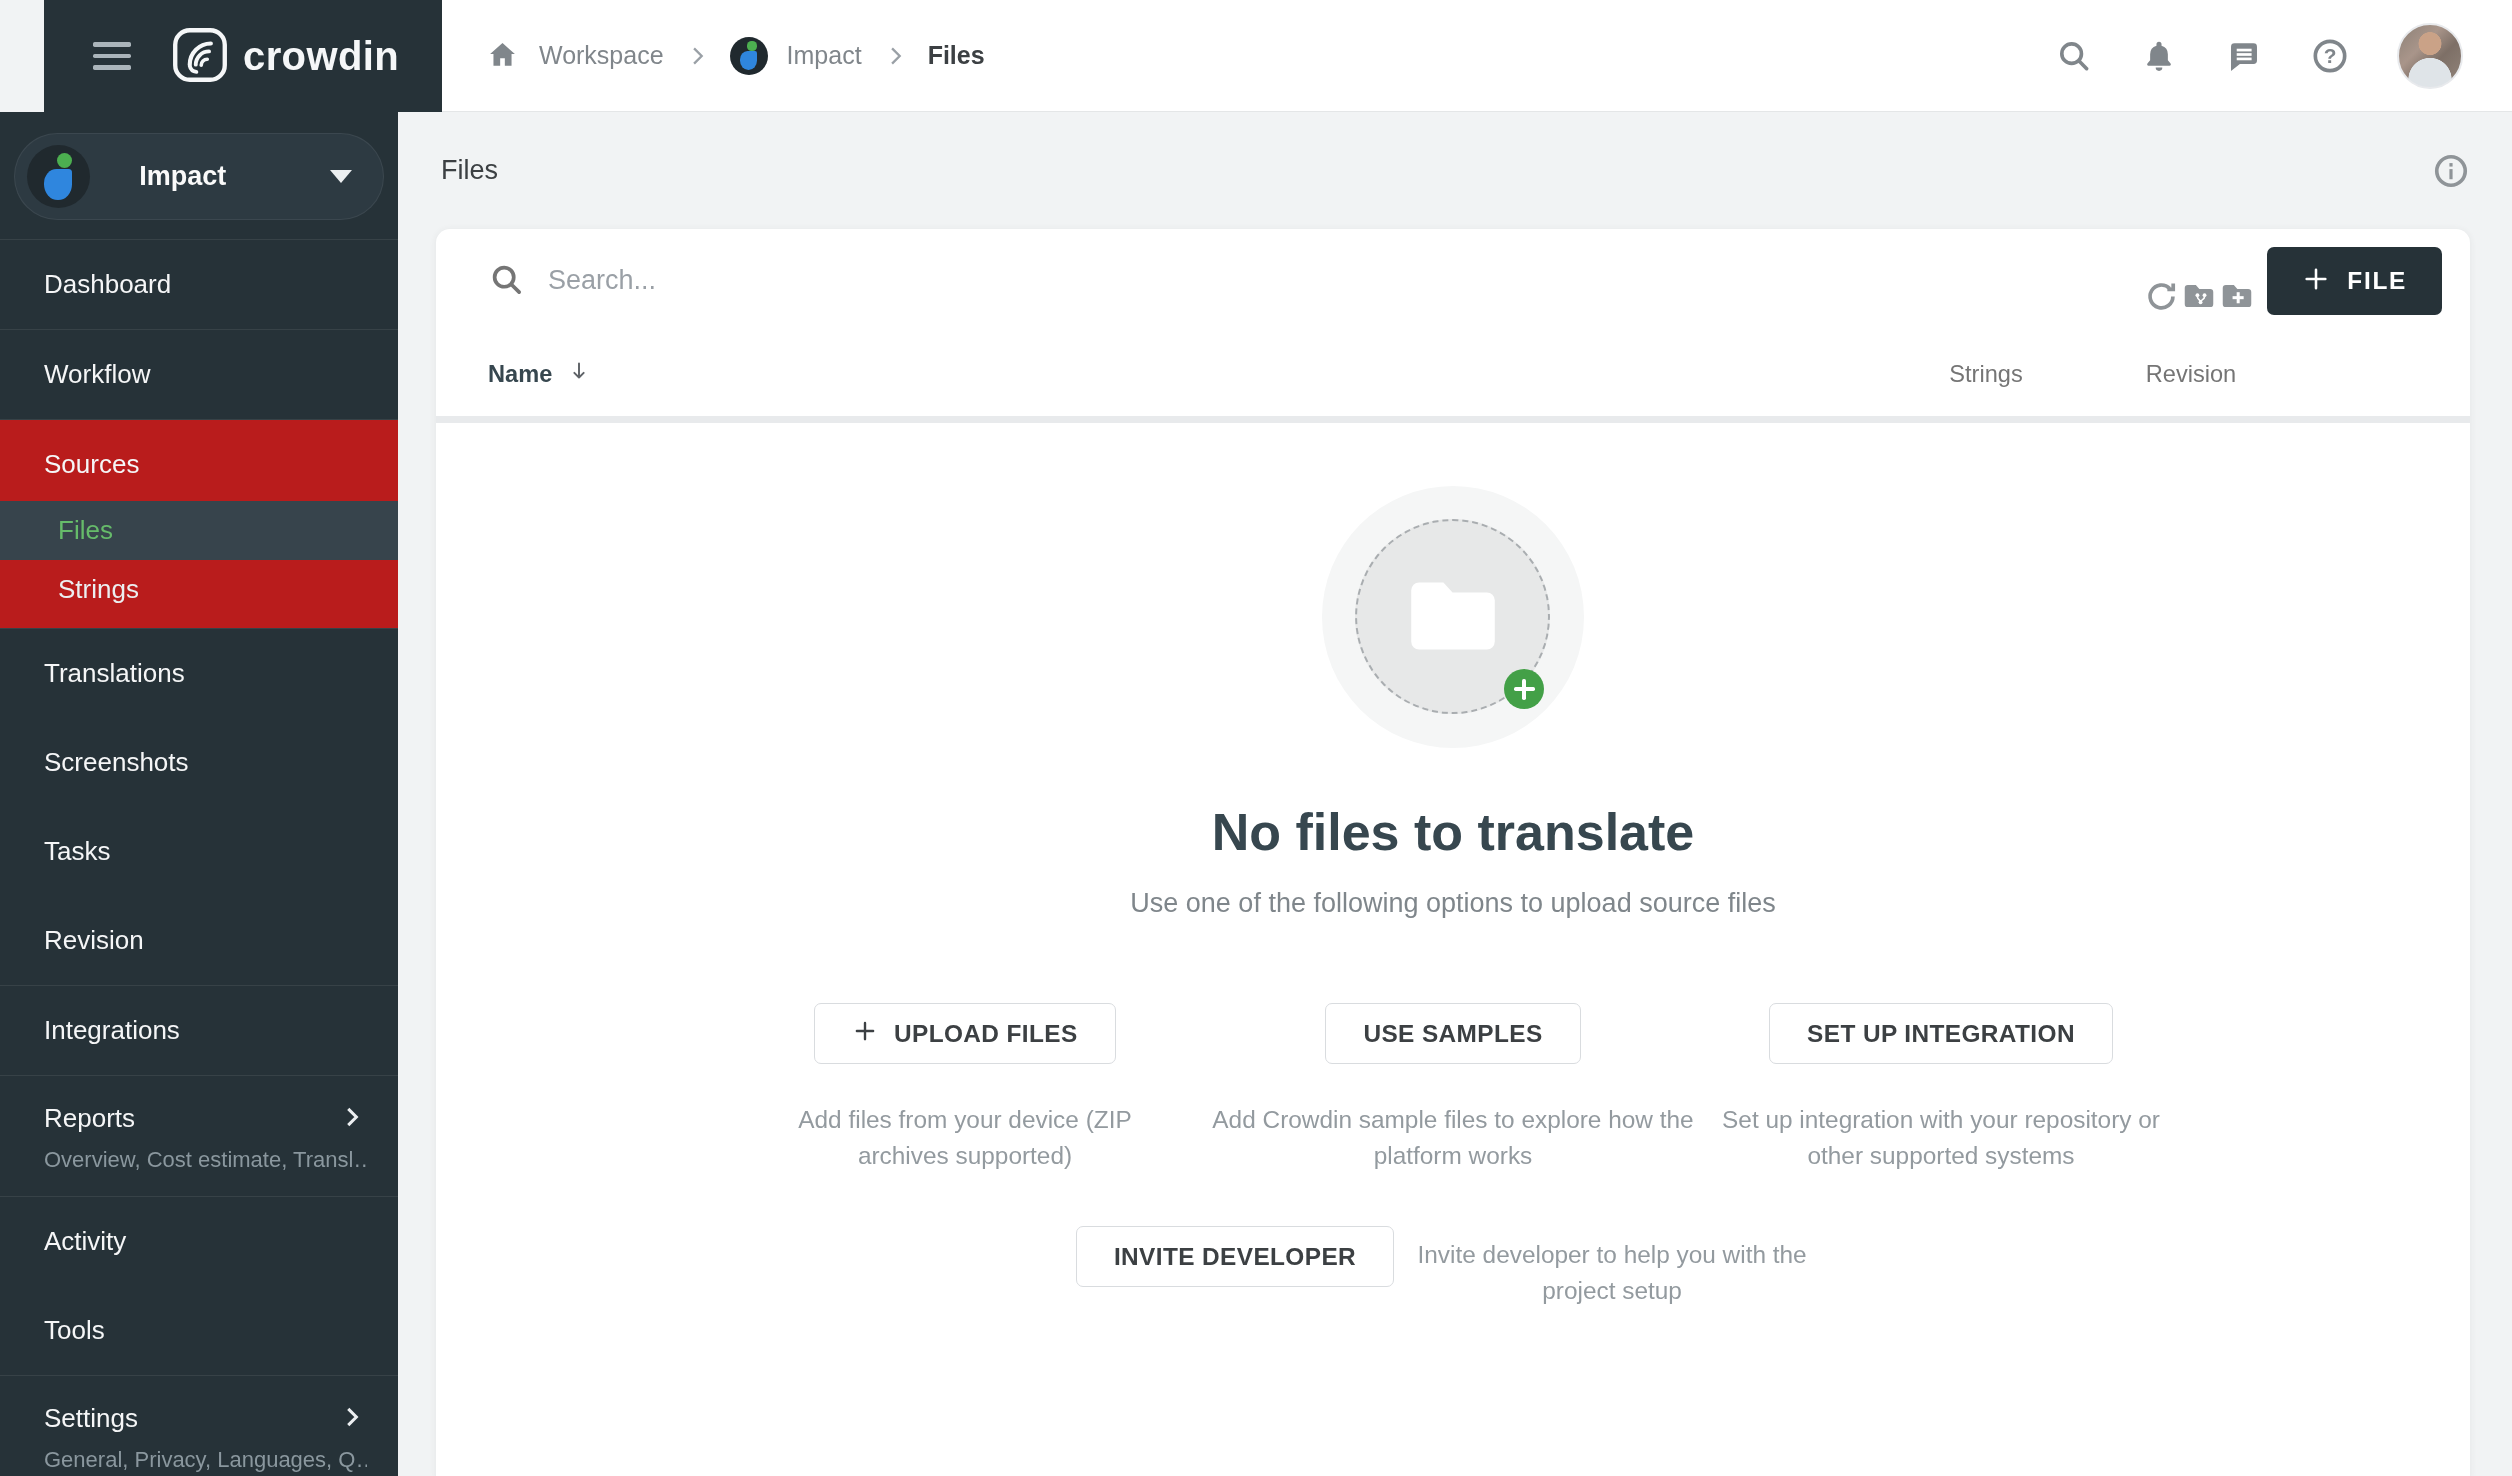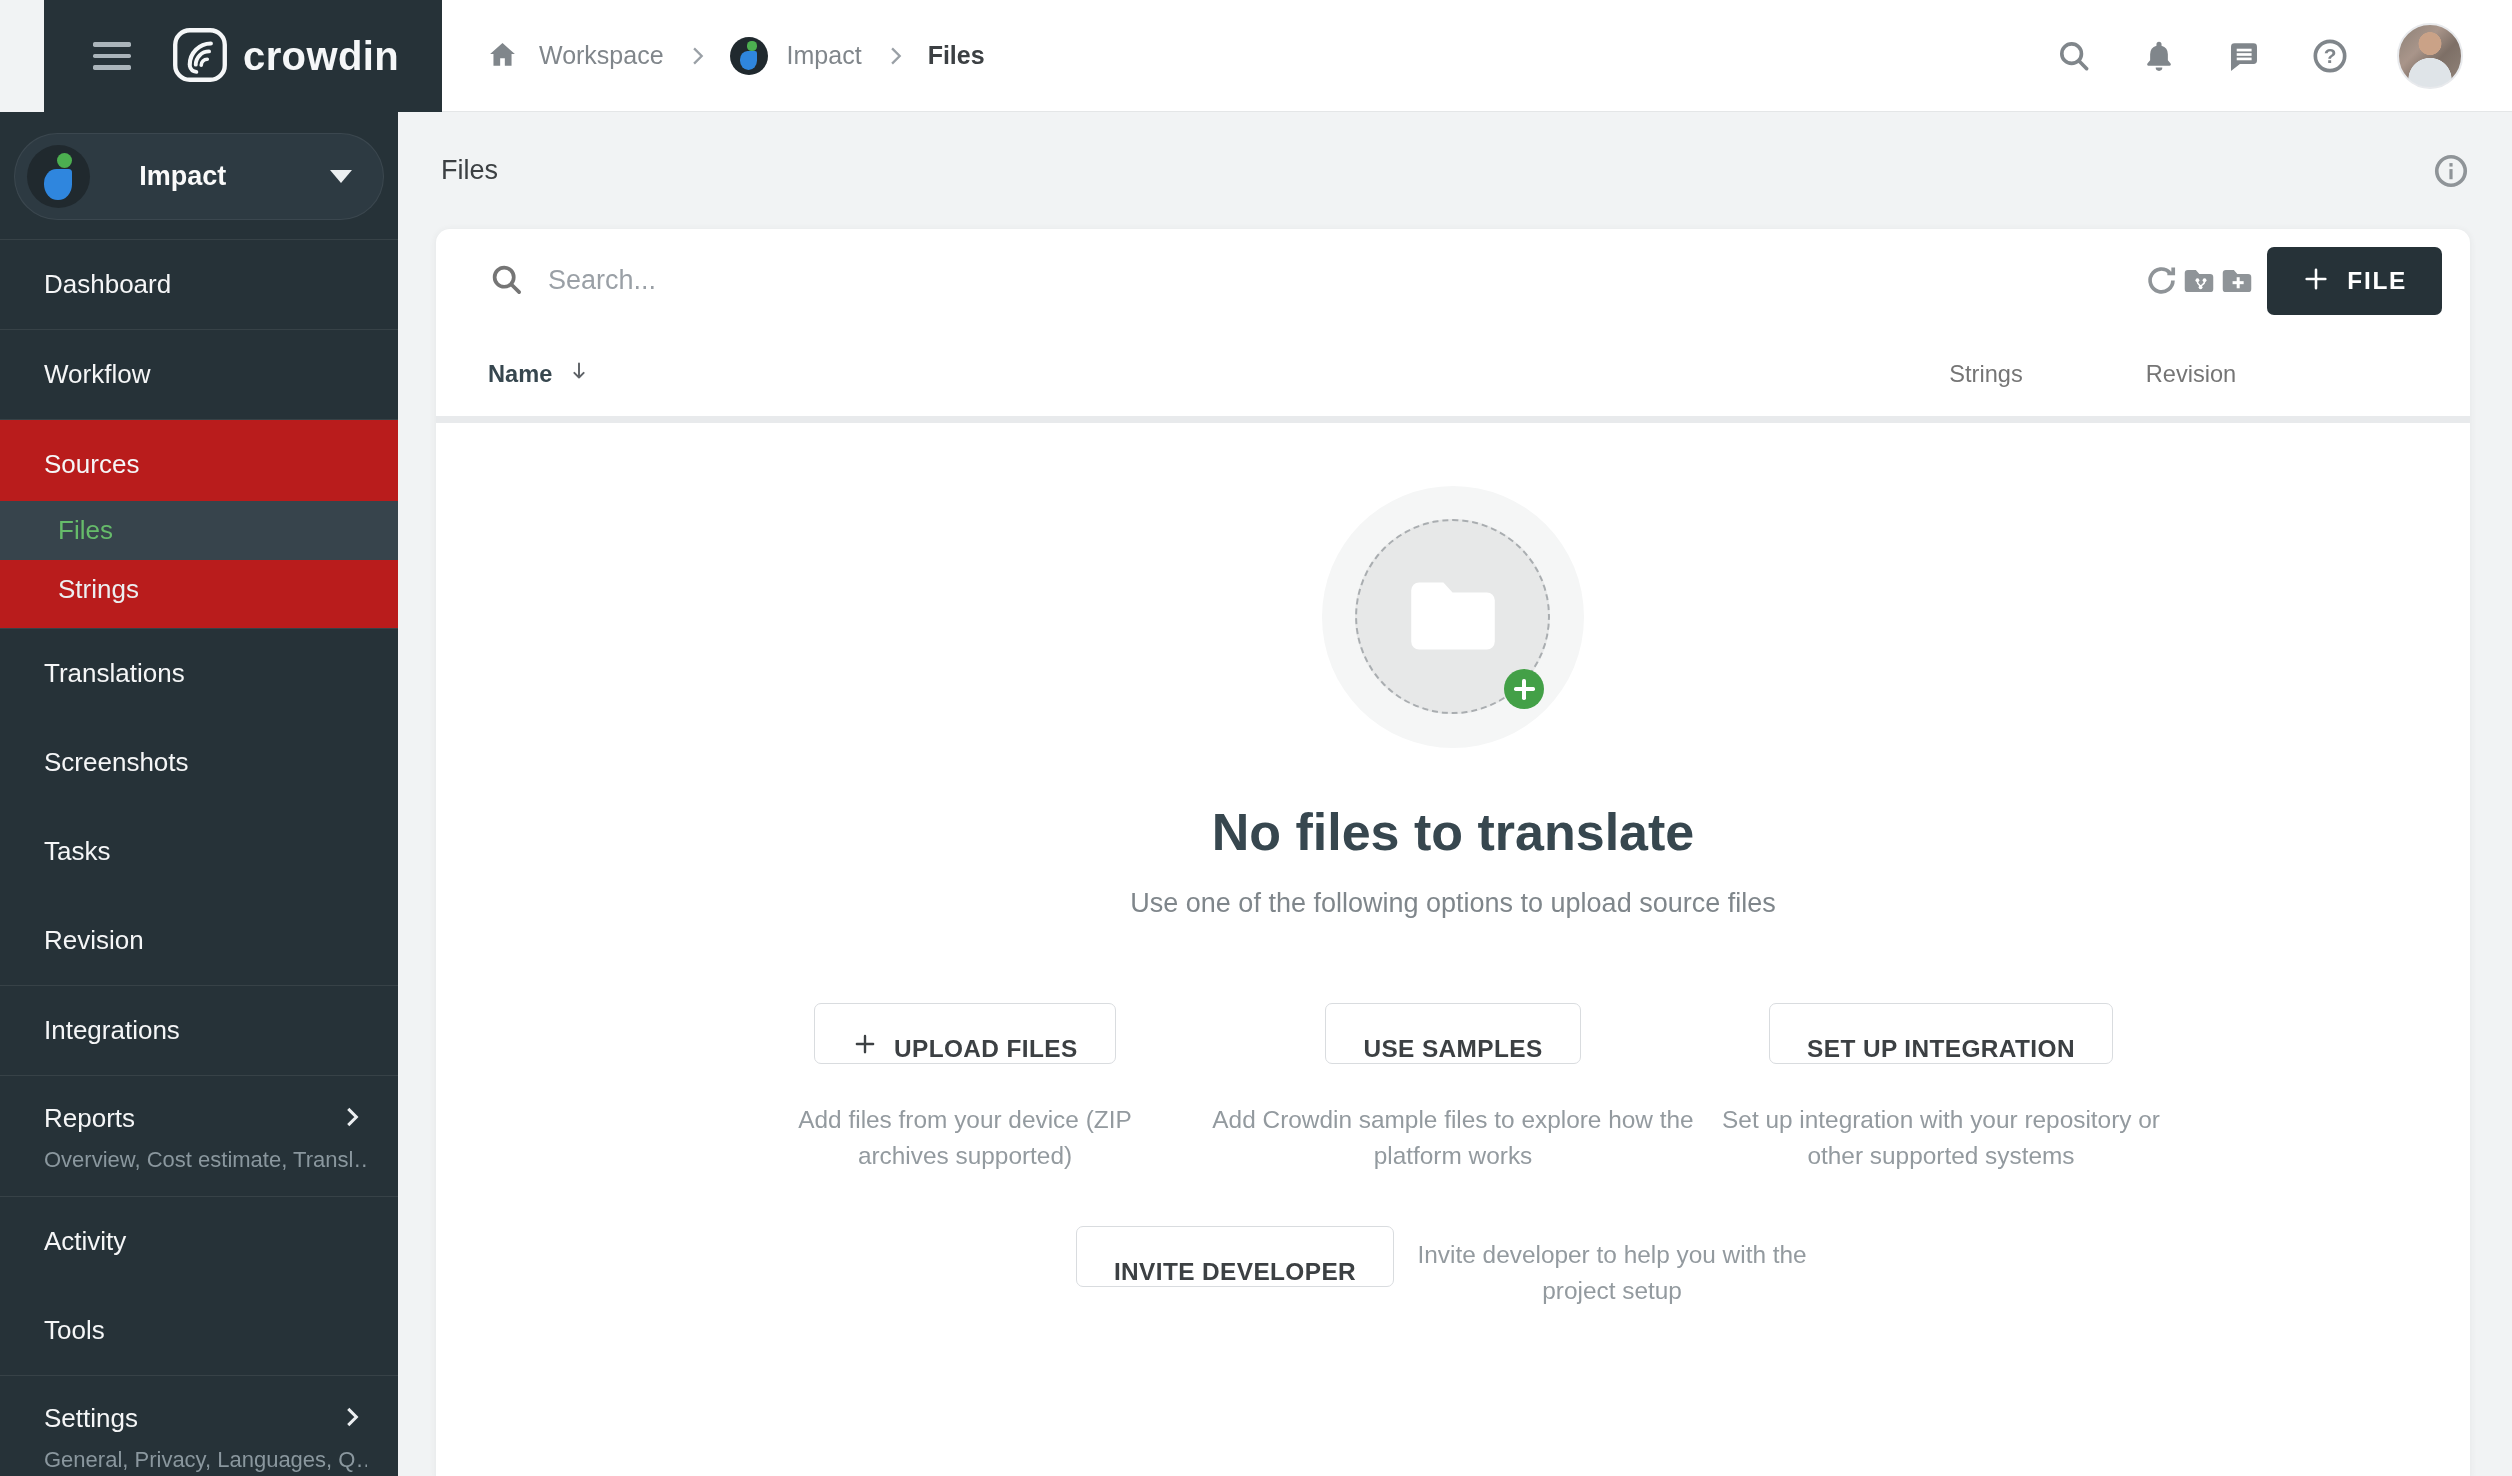--- a/index.html
+++ b/index.html
@@ -62,7 +62,7 @@
   .search-box { flex:1; display:flex; align-items:center; gap:23px; }
   .search-input { border:none; outline:none; font-size:27px; color:#3c4043; flex:1; font-family:"Liberation Sans",sans-serif; }
   .search-input::placeholder { color:#9aa0a6; }
-  .toolbar-right { display:flex; align-items:center; }
+  .toolbar-right { display:flex; align-items:flex-end; }
   .file-btn { margin-left:10.5px; height:68px; background:#263238; color:#ffffff; border:none; border-radius:7px;
               display:flex; align-items:center; gap:17.4px; padding:0 35px; cursor:pointer; }
   .file-btn-label { font-size:24.4px; font-weight:700; letter-spacing:1.7px; font-family:"Liberation Sans",sans-serif; }

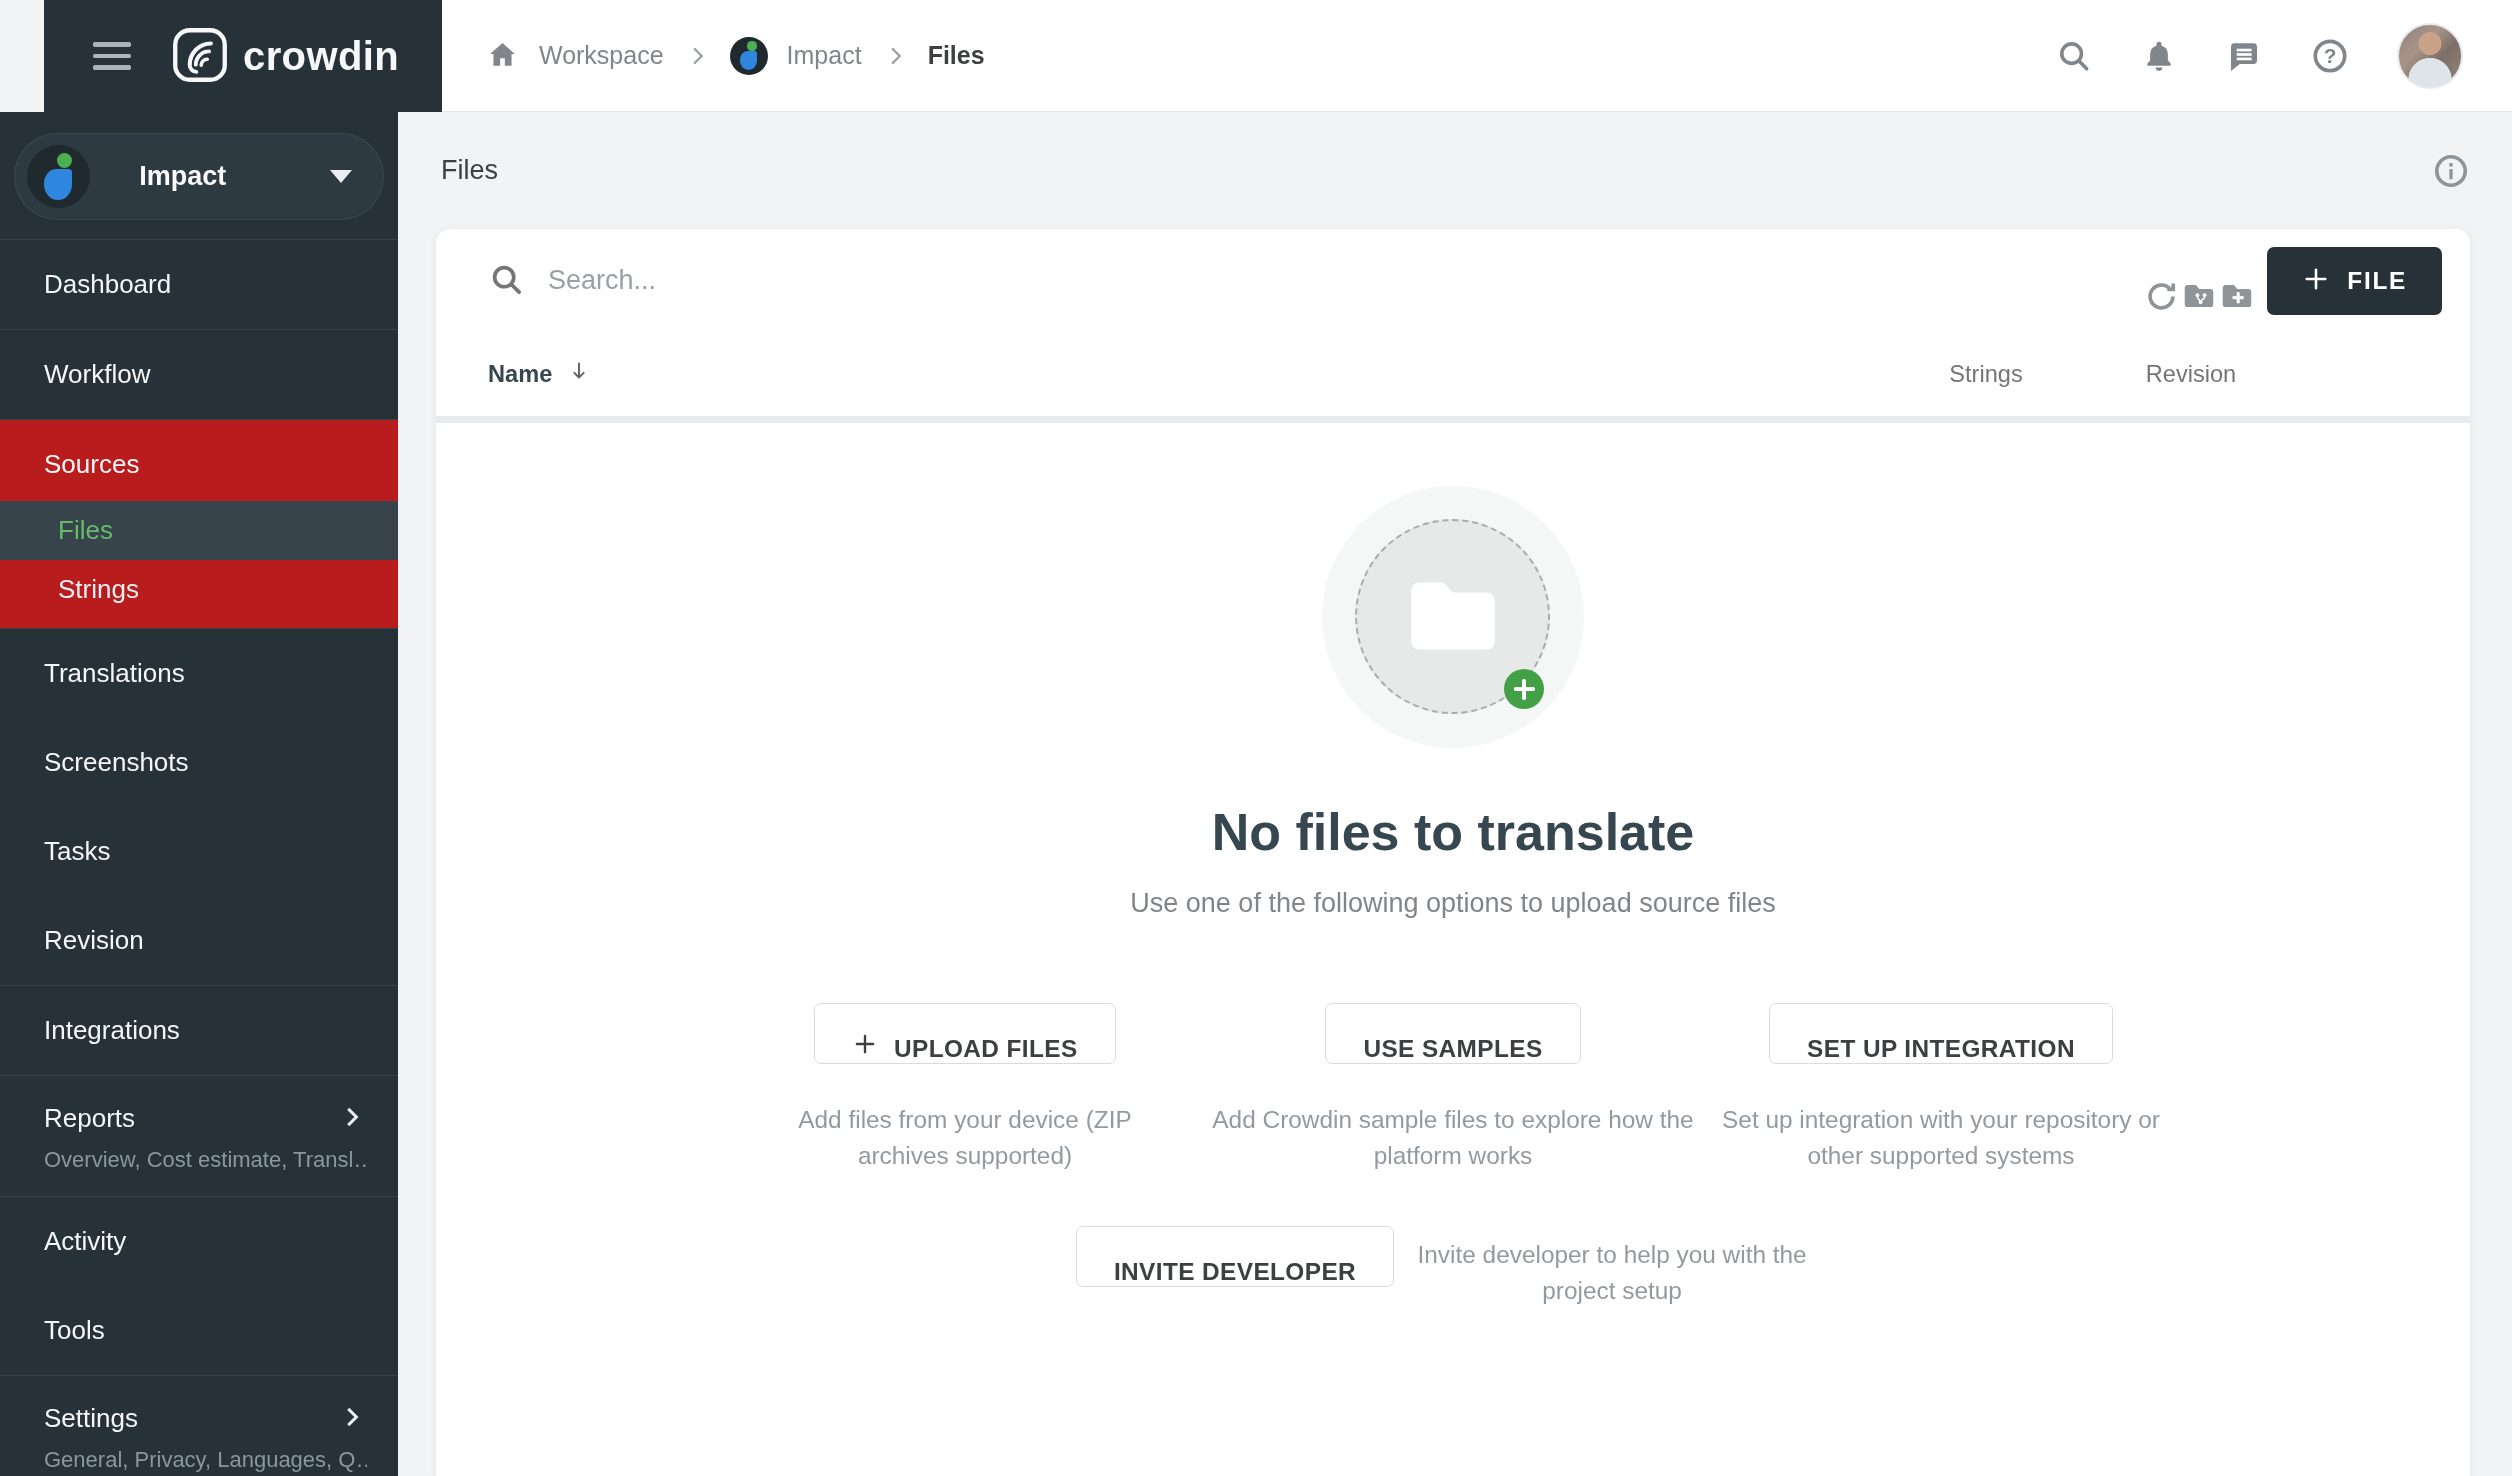--- a/index.html
+++ b/index.html
@@ -85,7 +85,7 @@
   .empty-subtitle { margin-top:26px; font-size:27px; color:#7f868b; }
   .actions { margin-top:84px; display:flex; justify-content:center; }
   .action-col { width:488px; display:flex; flex-direction:column; align-items:center; }
-  .action-btn { height:61px; background:#ffffff; border:0.9px solid #d9dcdf; border-radius:7px; display:flex; align-items:flex-end;
+  .action-btn { height:61px; background:#ffffff; border:0.9px solid #d9dcdf; border-radius:7px; display:flex; align-items:center;
                 gap:15.7px; padding:0 37px; font-size:24.4px; font-weight:600; letter-spacing:0.4px; color:#3c4043; cursor:pointer;
                 font-family:"Liberation Sans",sans-serif; }
   .action-desc { margin-top:38px; font-size:24.4px; line-height:36px; color:#939a9f; text-align:center; }

